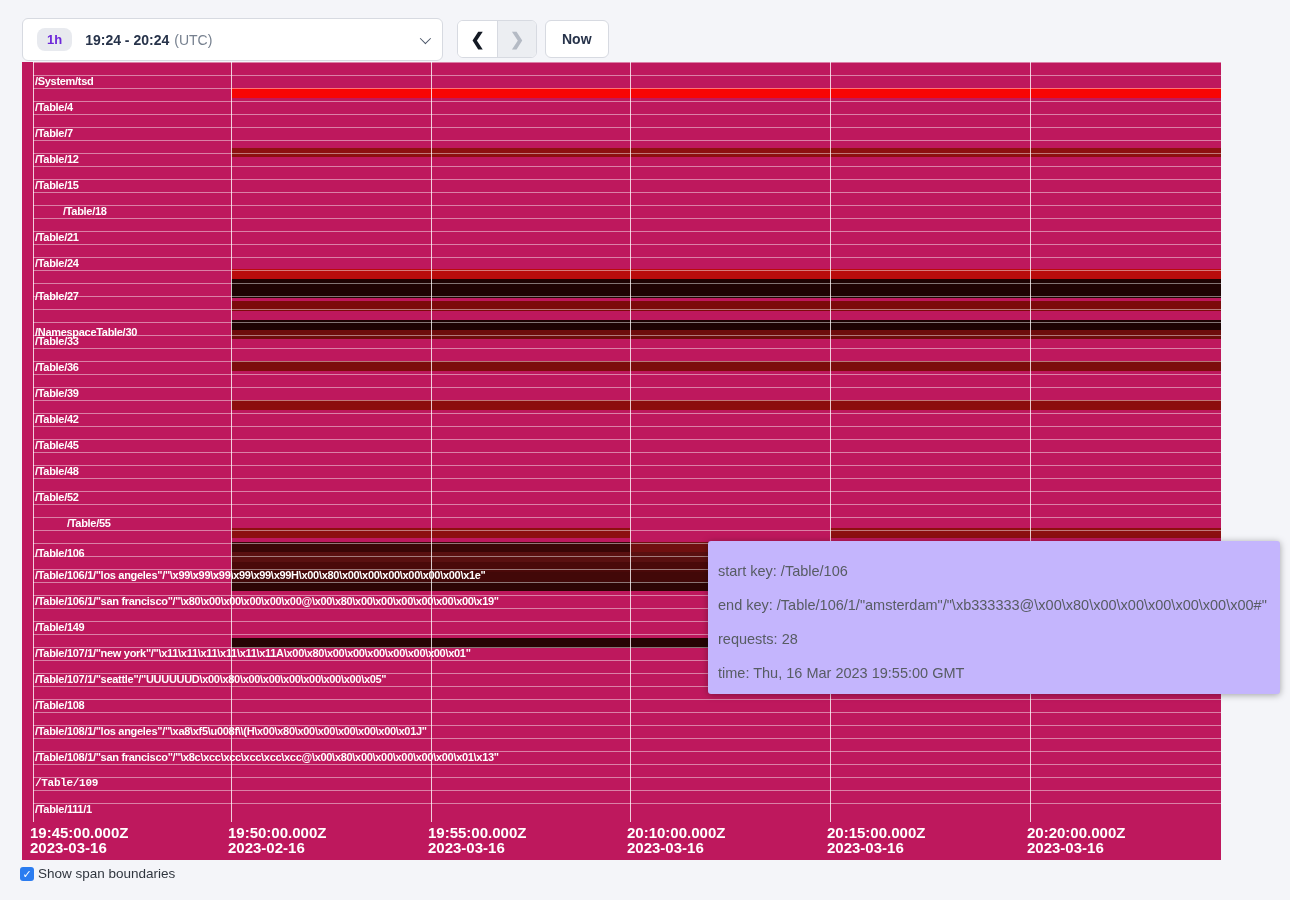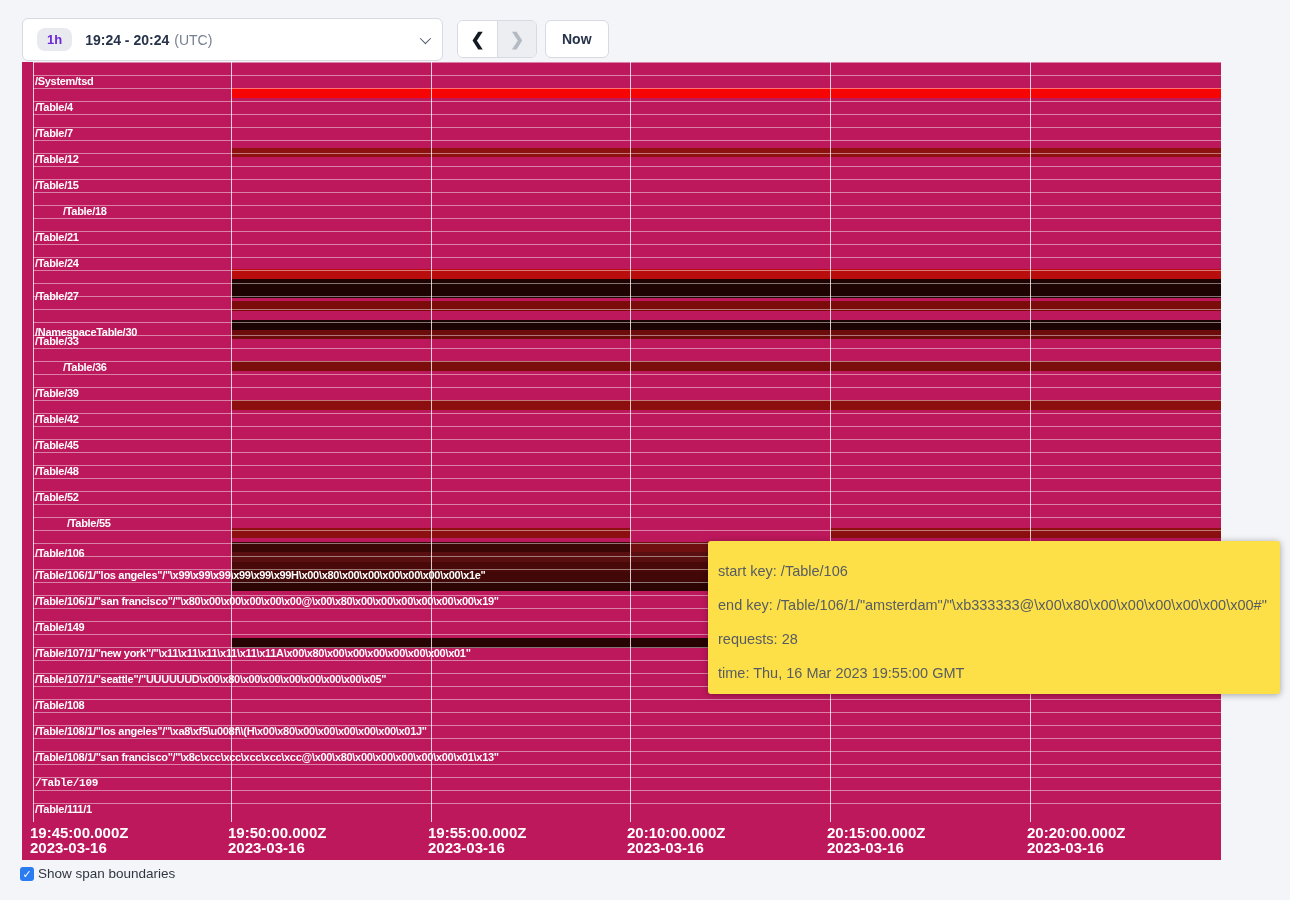--- a/index.html
+++ b/index.html
@@ -193,7 +193,7 @@
     <div class="row-label" style="top: 228px;">/Table/27</div>
     <div class="row-label" style="top: 246px; margin-top: 18px;">/NamespaceTable/30</div>
     <div class="row-label" style="top: 273px;">/Table/33</div>
-    <div class="row-label" style="top: 299px; margin-left: 28px;">/Table/36</div>
+    <div class="row-label" style="top: 299px;">/Table/36</div>
     <div class="row-label" style="top: 325px;">/Table/39</div>
     <div class="row-label" style="top: 351px;">/Table/42</div>
     <div class="row-label" style="top: 377px;">/Table/45</div>

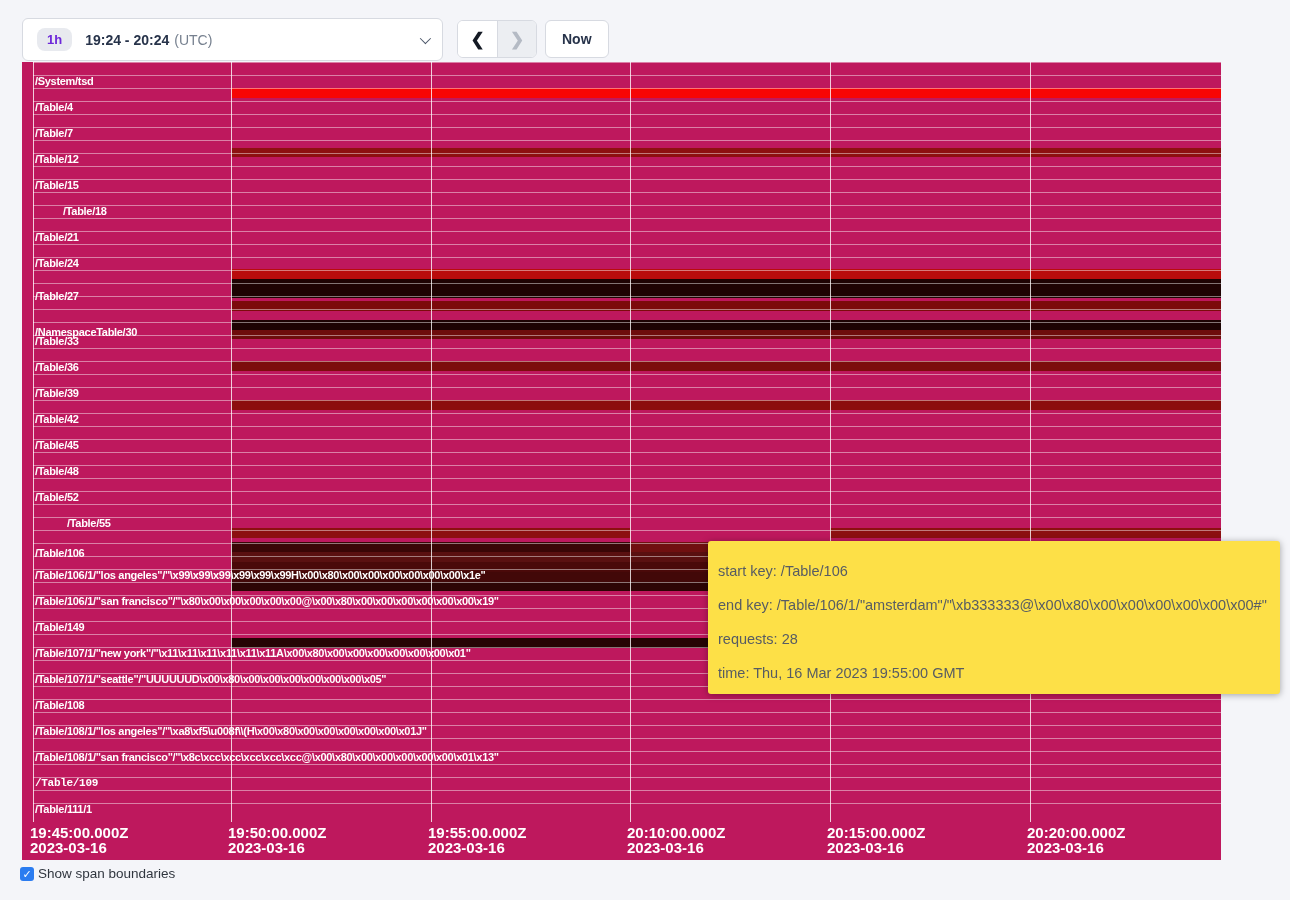--- a/index.html
+++ b/index.html
@@ -62,7 +62,7 @@
   
   .tooltip{
     position:absolute; left:708px; top:541px; width:572px; height:153px;
-    background:#fde047; border-radius:3px; box-shadow:0 1px 7px rgba(0,0,0,0.35);
+    background:#c4b5fd; border-radius:3px; box-shadow:0 1px 7px rgba(0,0,0,0.35);
     padding:13px 0 0 10px; z-index:10;
   }
   .tooltip div{

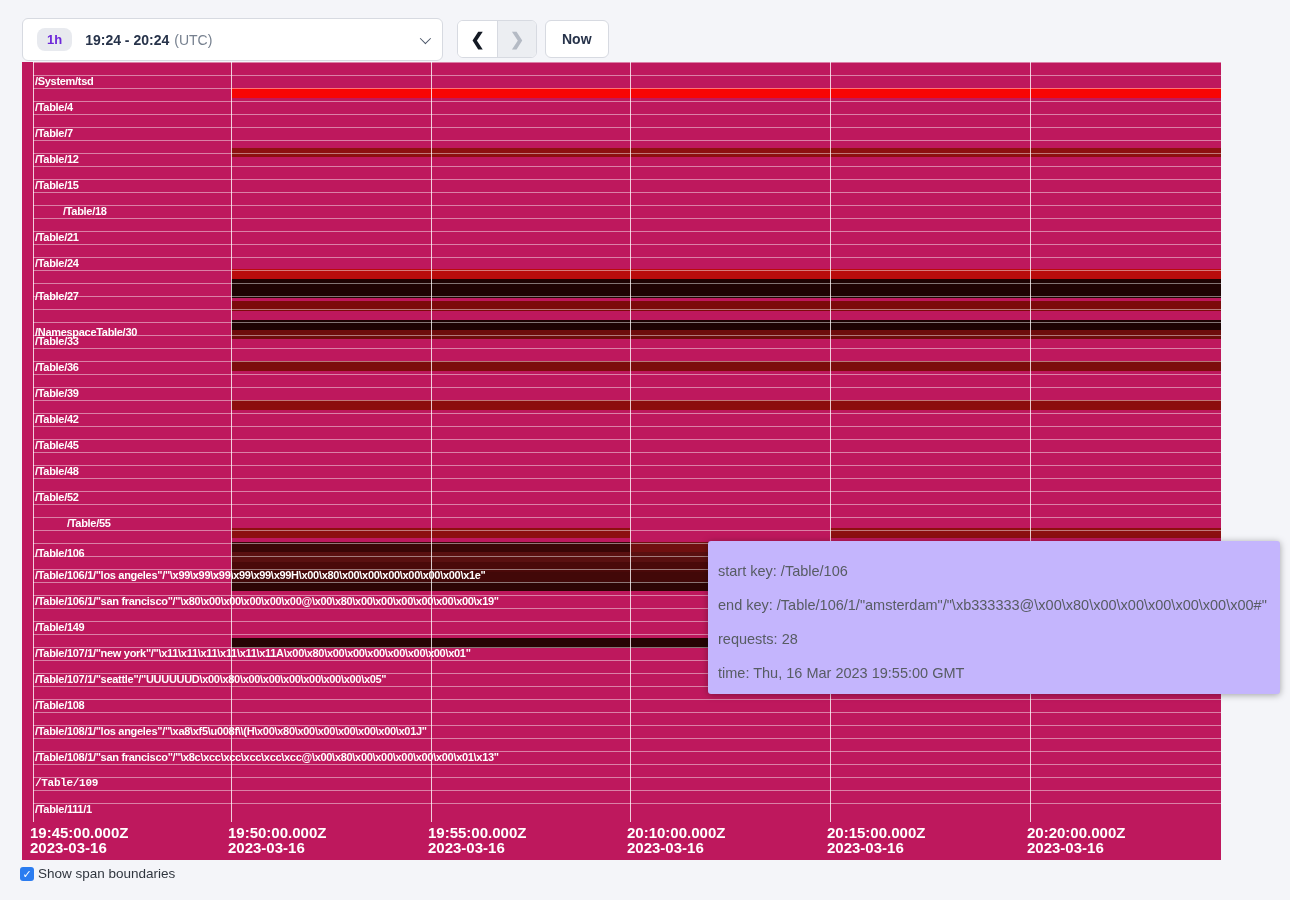--- a/index.html
+++ b/index.html
@@ -214,7 +214,7 @@
     <div class="axis-label" style="left: 8px;">19:45:00.000Z
 2023-03-16</div>
     <div class="axis-label" style="left: 206px;">19:50:00.000Z
-2023-03-16</div>
+2023-02-16</div>
     <div class="axis-label" style="left: 406px;">19:55:00.000Z
 2023-03-16</div>
     <div class="axis-label" style="left: 605px;">20:10:00.000Z

